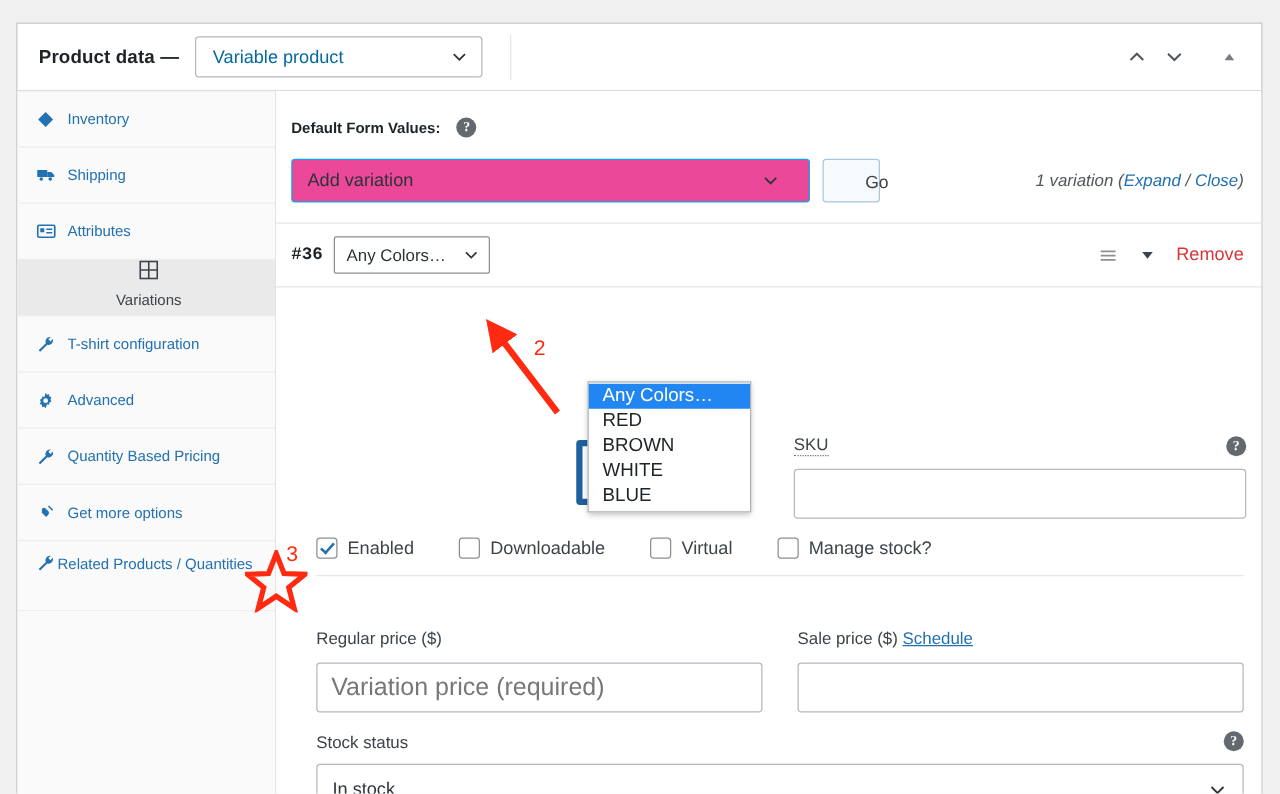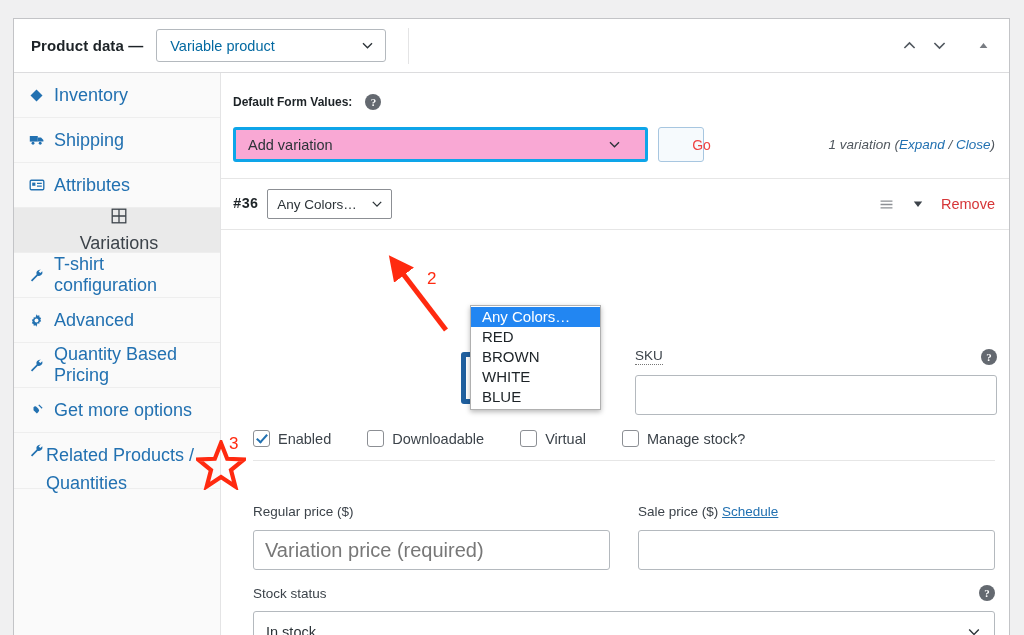--- a/index.html
+++ b/index.html
@@ -106,7 +106,7 @@
     height: 45px;
     border-bottom: 1px solid #eeeeee;
     color: #2271b1;
-    font-size: 18px;
+    font-size: 12px;
     cursor: pointer;
     box-sizing: border-box;
   }

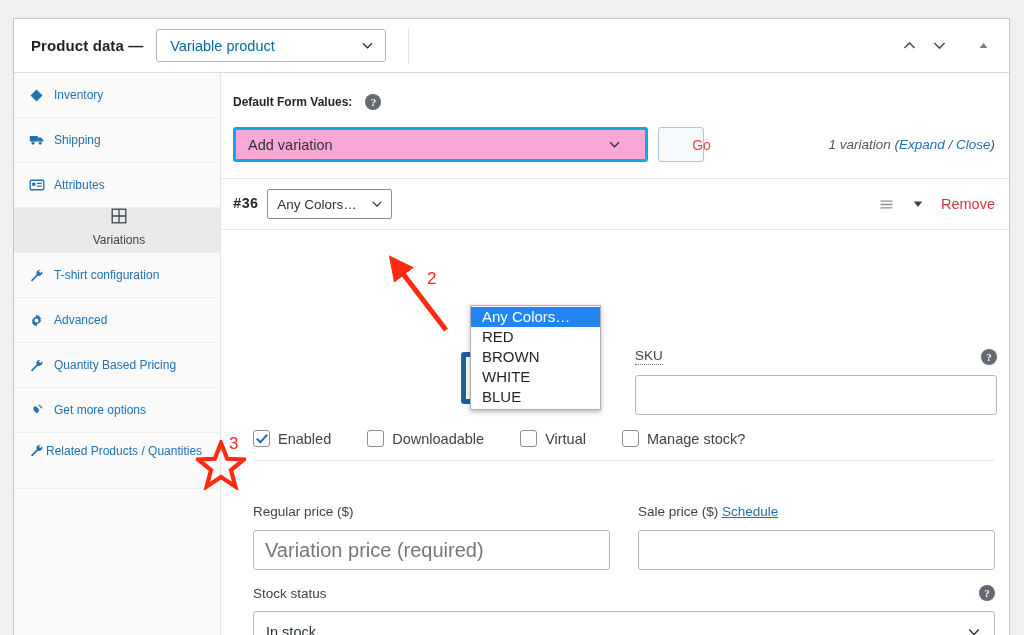--- a/index.html
+++ b/index.html
@@ -192,9 +192,9 @@
   .add-select {
     width: 415px;
     height: 35px;
-    border: 3px solid #0ea5e9;
+    border: 1px solid #0ea5e9;
     border-radius: 3px;
-    background: #f9a8d4;
+    background: #ec4899;
     display: flex;
     align-items: center;
     padding: 0 23px 0 12px;

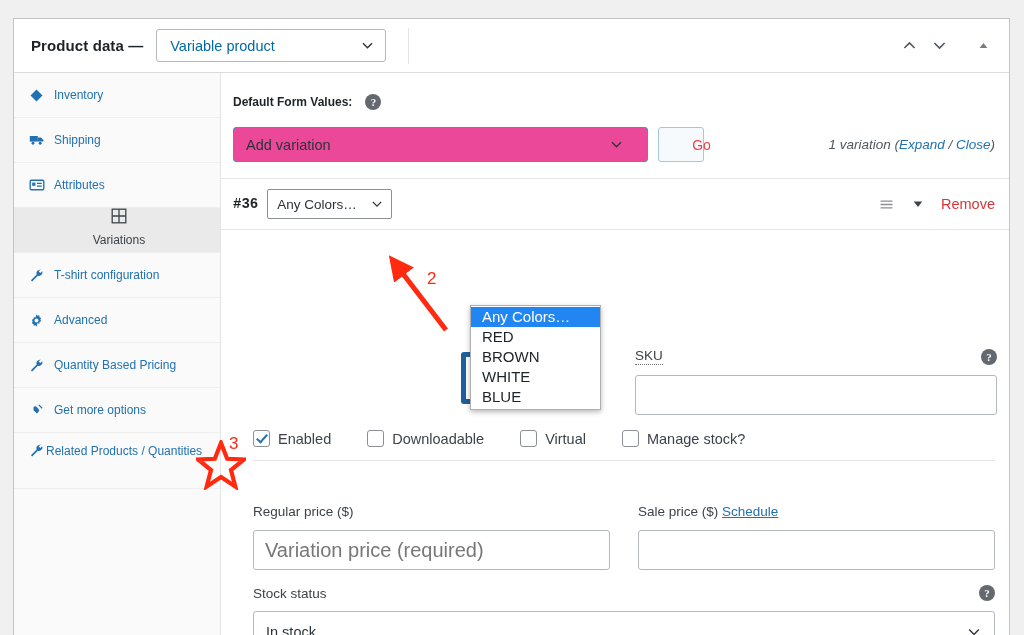--- a/index.html
+++ b/index.html
@@ -210,7 +210,7 @@
     border: 1px solid #a7c6e0;
     border-radius: 3px;
     background: #f6fafd;
-    color: #ef4444;
+    color: #404040;
     font-size: 14px;
     display: flex;
     align-items: center;

